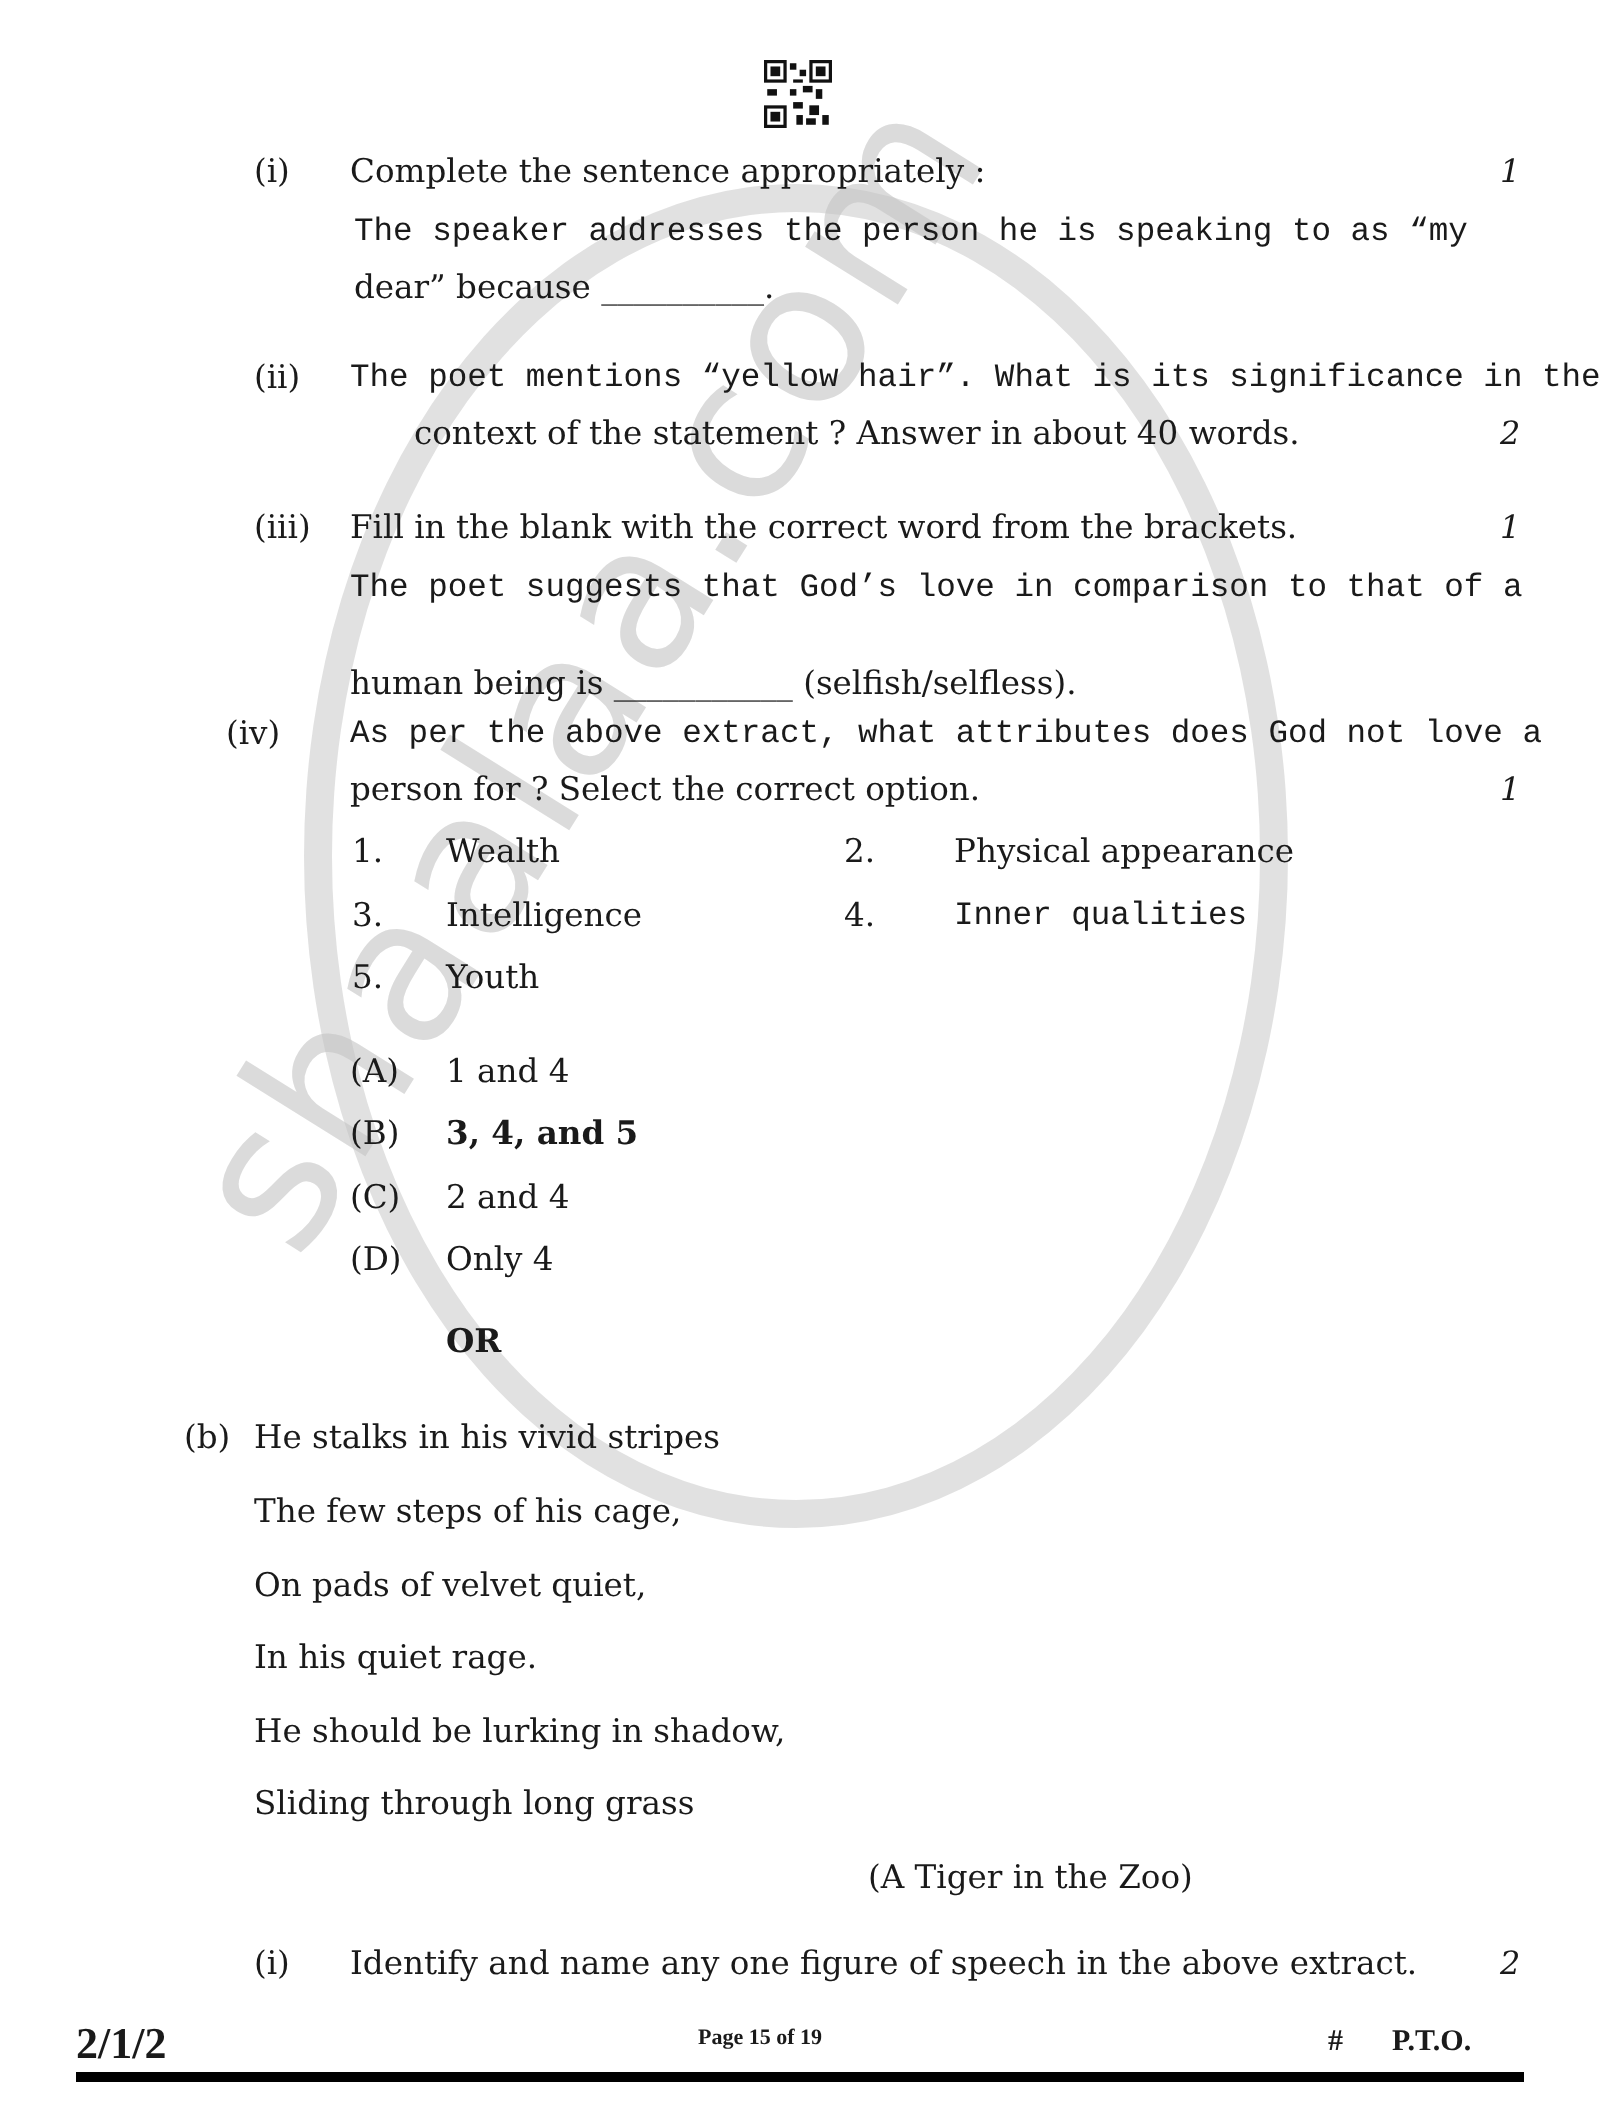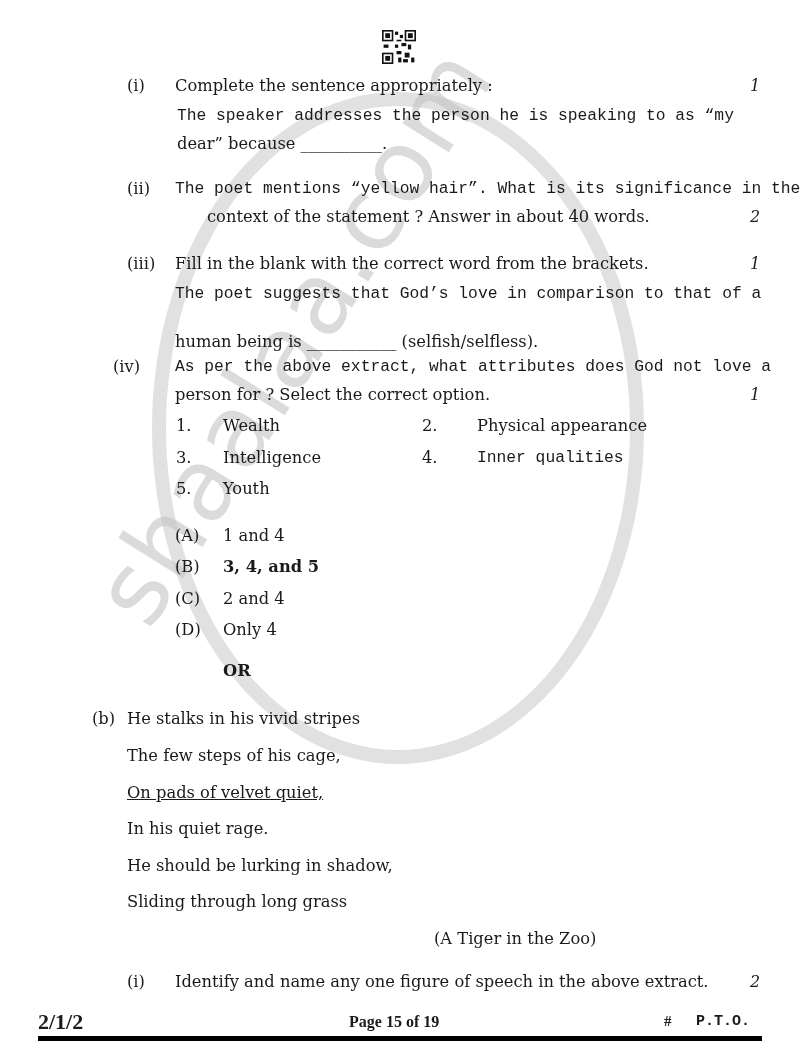--- a/index.html
+++ b/index.html
@@ -123,7 +123,7 @@
     <span class="abs txt" style="left:92px;top:709px;">(b)</span>
     <span class="abs txt" style="left:127px;top:709px;">He stalks in his vivid stripes</span>
     <span class="abs txt" style="left:127px;top:746px;">The few steps of his cage,</span>
-    <span class="abs txt" style="left:127px;top:783px;text-decoration:underline;">On pads of velvet quiet,</span>
+    <span class="abs txt" style="left:127px;top:783px;">On pads of velvet quiet,</span>
     <span class="abs txt" style="left:127px;top:819px;">In his quiet rage.</span>
     <span class="abs txt" style="left:127px;top:856px;">He should be lurking in shadow,</span>
     <span class="abs txt" style="left:127px;top:892px;">Sliding through long grass</span>

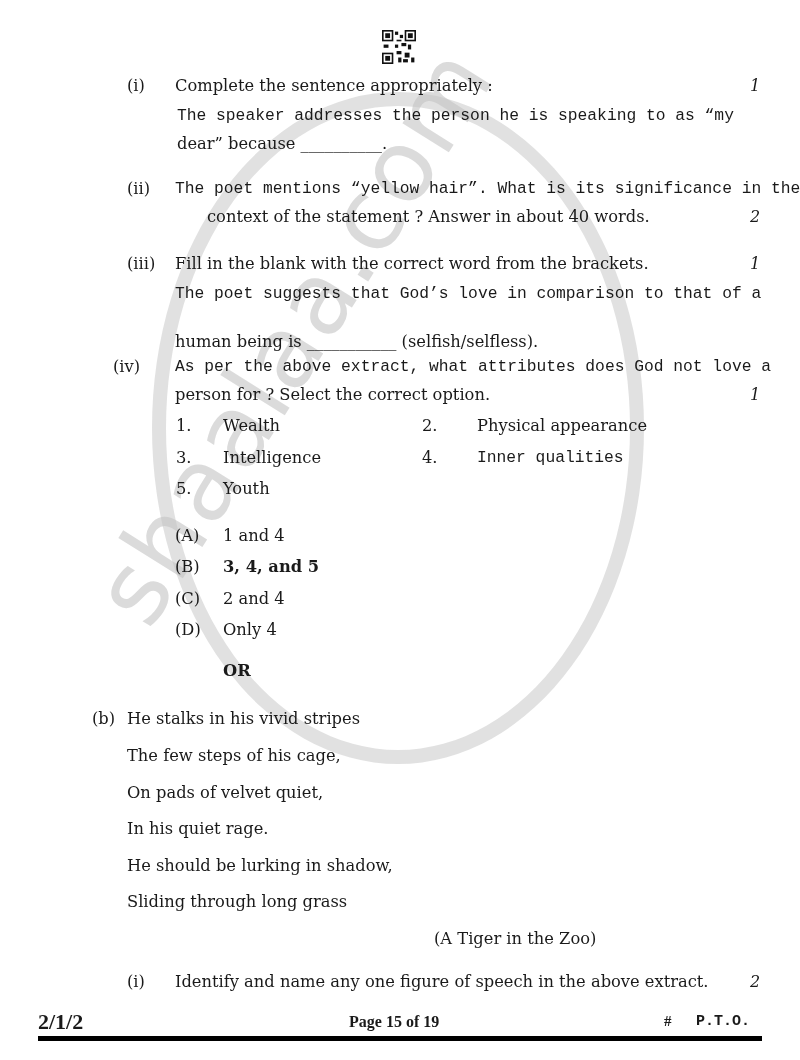--- a/index.html
+++ b/index.html
@@ -25,7 +25,7 @@
     transform-origin: left center; letter-spacing: 2px; pointer-events: none; white-space: nowrap;
   }
   .footer-left { position: absolute; left: 38px; top: 1009px; font-family: "Liberation Serif", serif; font-weight: bold; font-size: 22px; }
-  .footer-center { position: absolute; left: 349px; top: 1013px; font-family: "Liberation Serif", serif; font-weight: bold; font-size: 16px; }
+  .footer-center { position: absolute; left: 349px; top: 1013px; font-family: "Liberation Serif", serif; font-weight: bold; font-size: 11px; }
   .footer-hash { position: absolute; left: 664px; top: 1013px; font-family: "Liberation Serif", serif; font-weight: bold; font-size: 15px; }
   .footer-pto { position: absolute; left: 696px; top: 1013px; font-family: Liberation Mono, monospace; font-weight: bold; font-size: 15px; }
   .footer-rule { position: absolute; left: 38px; top: 1036px; width: 724px; height: 5px; background: #000; }

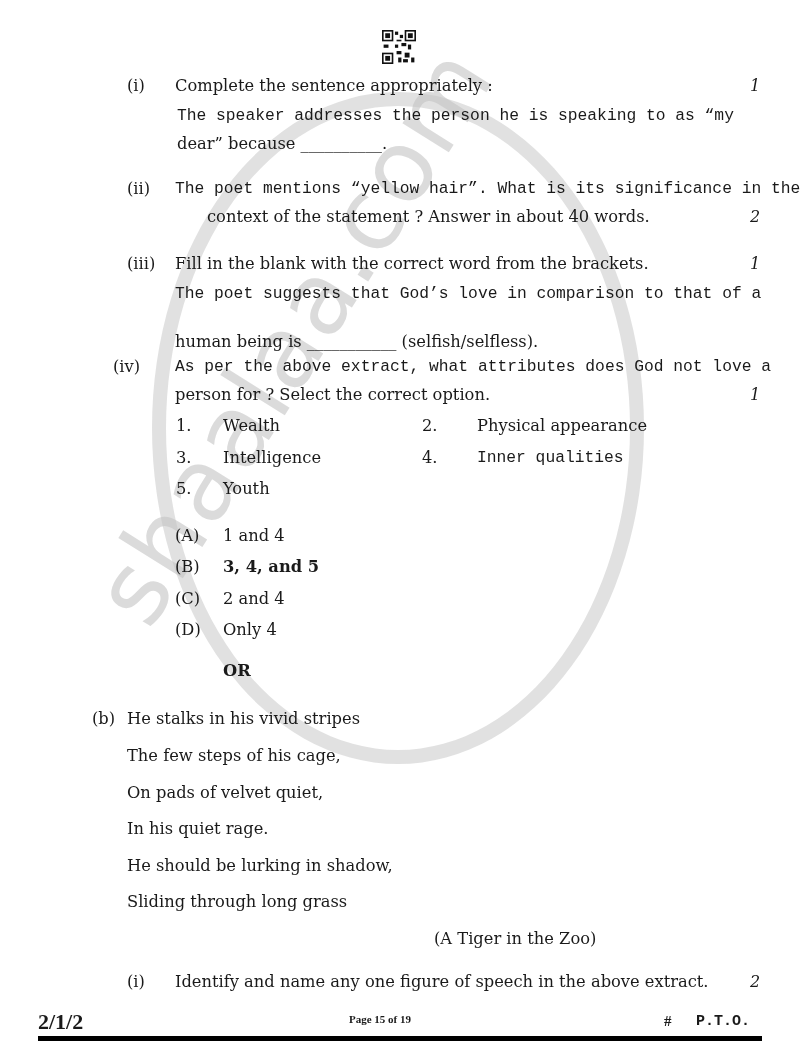--- a/index.html
+++ b/index.html
@@ -27,7 +27,7 @@
   .footer-left { position: absolute; left: 38px; top: 1009px; font-family: "Liberation Serif", serif; font-weight: bold; font-size: 22px; }
   .footer-center { position: absolute; left: 349px; top: 1013px; font-family: "Liberation Serif", serif; font-weight: bold; font-size: 11px; }
   .footer-hash { position: absolute; left: 664px; top: 1013px; font-family: "Liberation Serif", serif; font-weight: bold; font-size: 15px; }
-  .footer-pto { position: absolute; left: 696px; top: 1013px; font-family: Liberation Mono, monospace; font-weight: bold; font-size: 15px; }
+  .footer-pto { position: absolute; left: 696px; top: 1013px; font-family: Liberation Serif, serif; font-weight: bold; font-size: 15px; }
   .footer-rule { position: absolute; left: 38px; top: 1036px; width: 724px; height: 5px; background: #000; }
 </style>
 </head>

